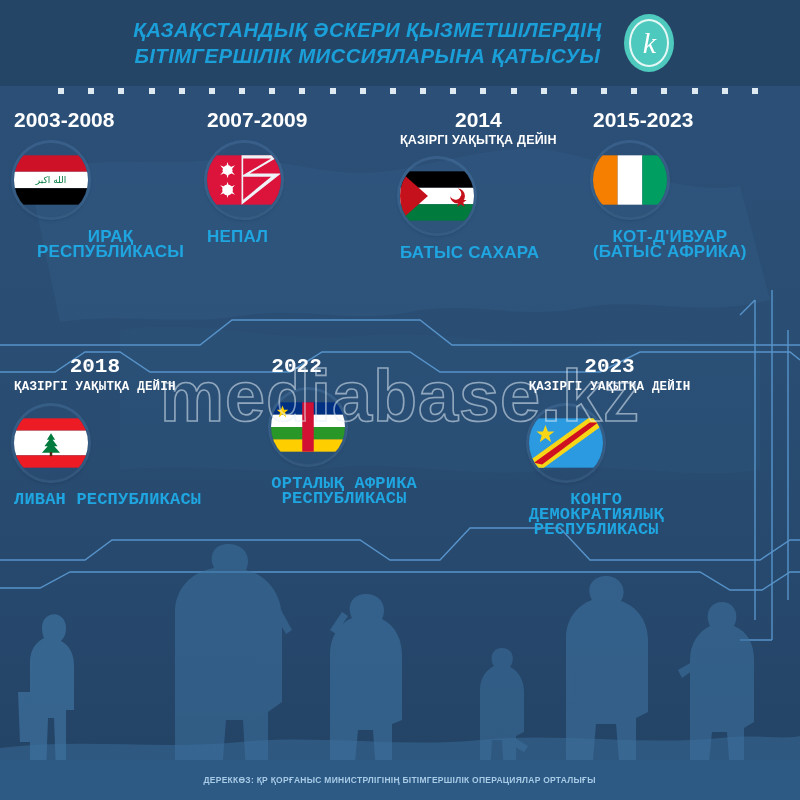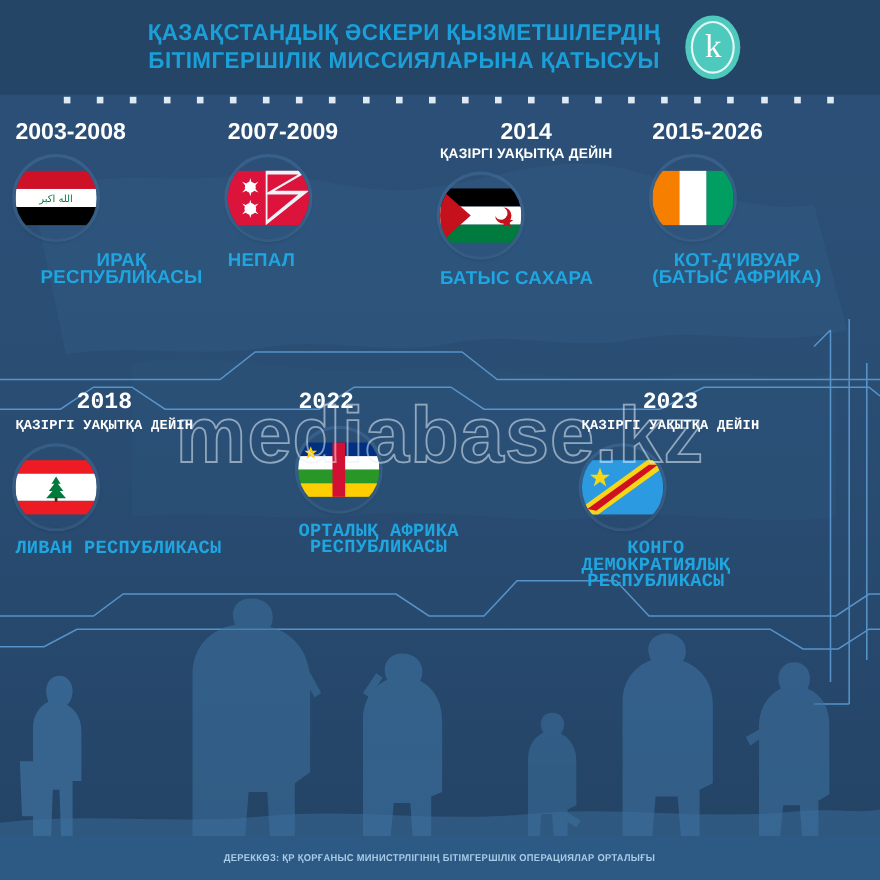--- a/index.html
+++ b/index.html
@@ -26,7 +26,7 @@
     display:flex; align-items:center; justify-content:center;
     z-index:5;
   }
-  .header-inner { display:flex; align-items:center; gap:16px; }
+  .header-inner { display:flex; align-items:center; gap:16px;font-style:italic; }
   .title-block { text-align:center; }
   .title-line {
     color:#1a9fd9; font-weight:bold; font-size:21px; line-height:26px;

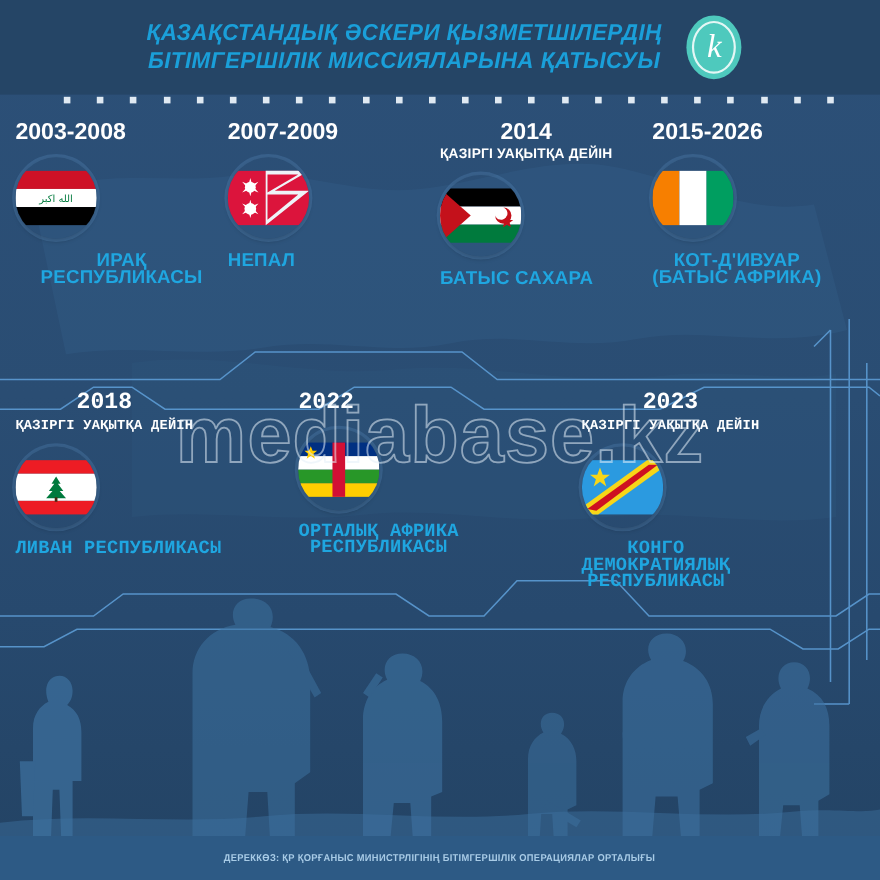--- a/index.html
+++ b/index.html
@@ -248,7 +248,7 @@
 
       <div class="cell">
         <div class="years">
-          <span>2015-2026</span>
+          <span>2015-2023</span>
           <span class="sub"></span>
         </div>
         <div class="flag-wrap">

